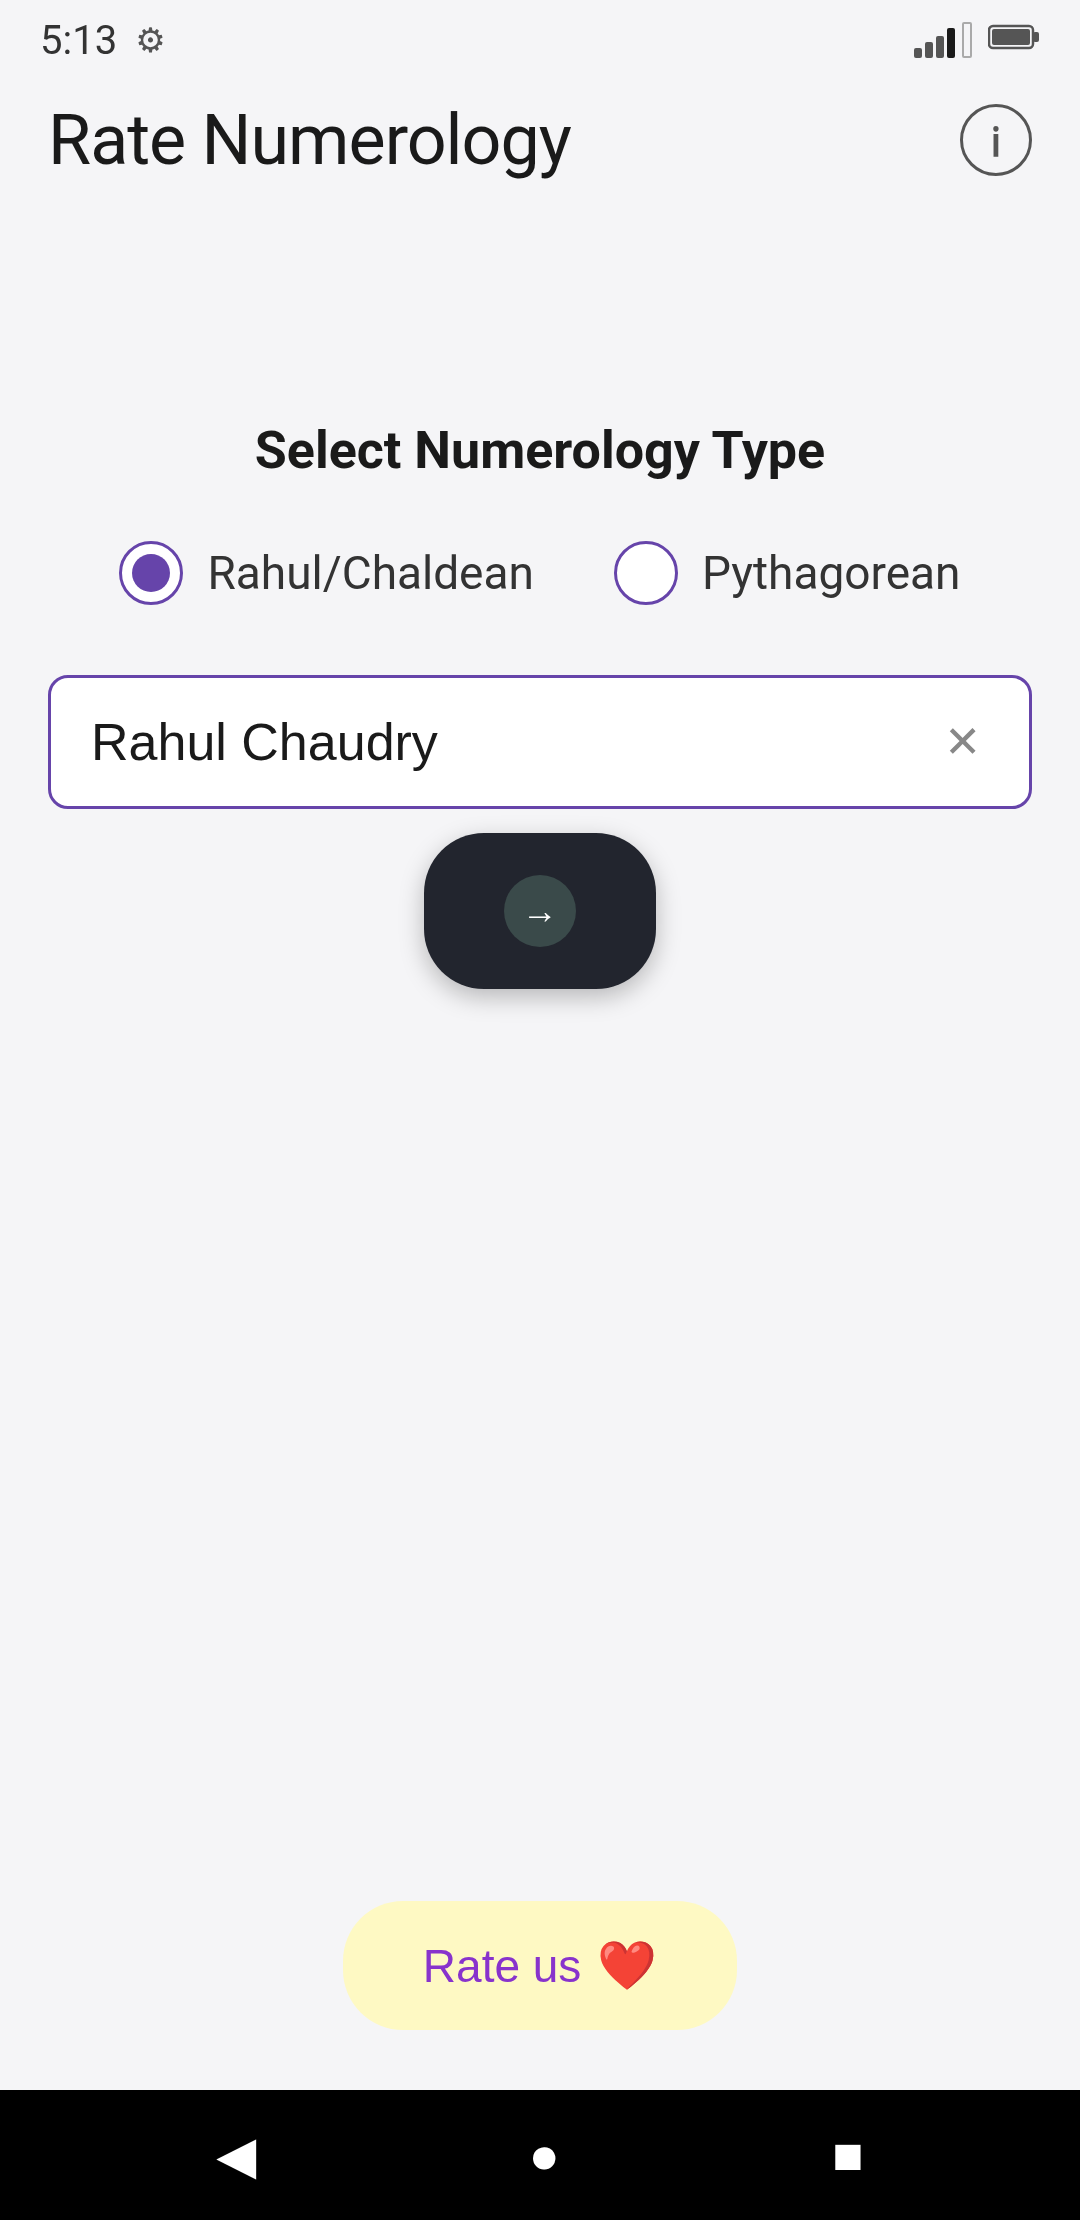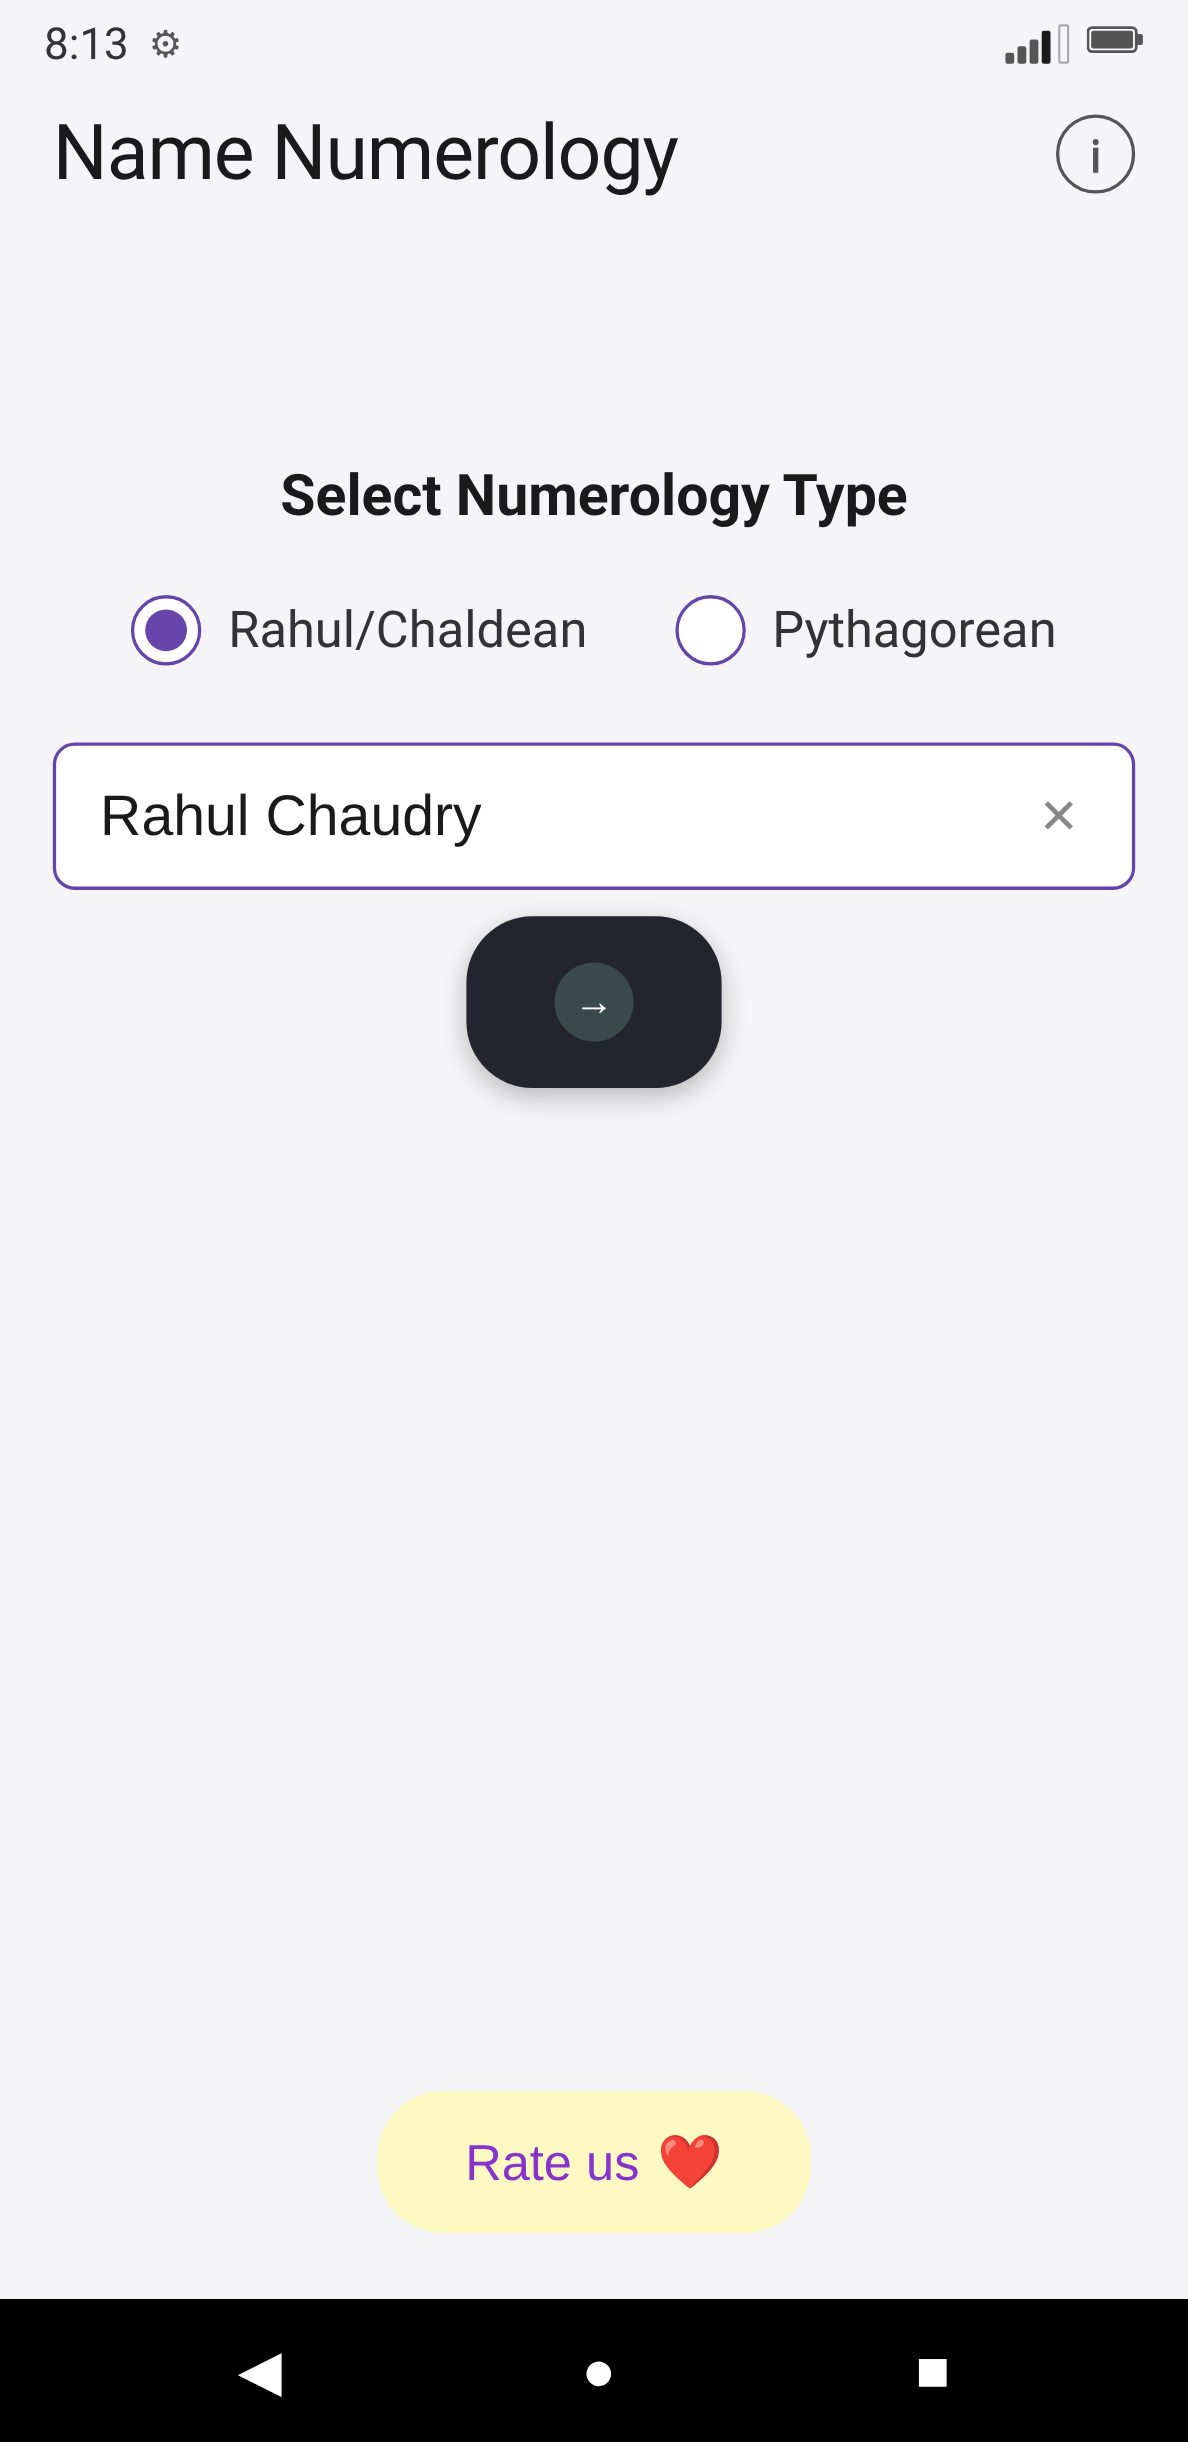--- a/index.html
+++ b/index.html
@@ -256,7 +256,7 @@
 
 <div class="status-bar">
   <div style="display:flex; align-items:center; gap:18px;">
-    <span class="status-time">8:13</span>
+    <span class="status-time">5:13</span>
     <span class="gear-icon-small">⚙</span>
   </div>
   <div class="status-icons">

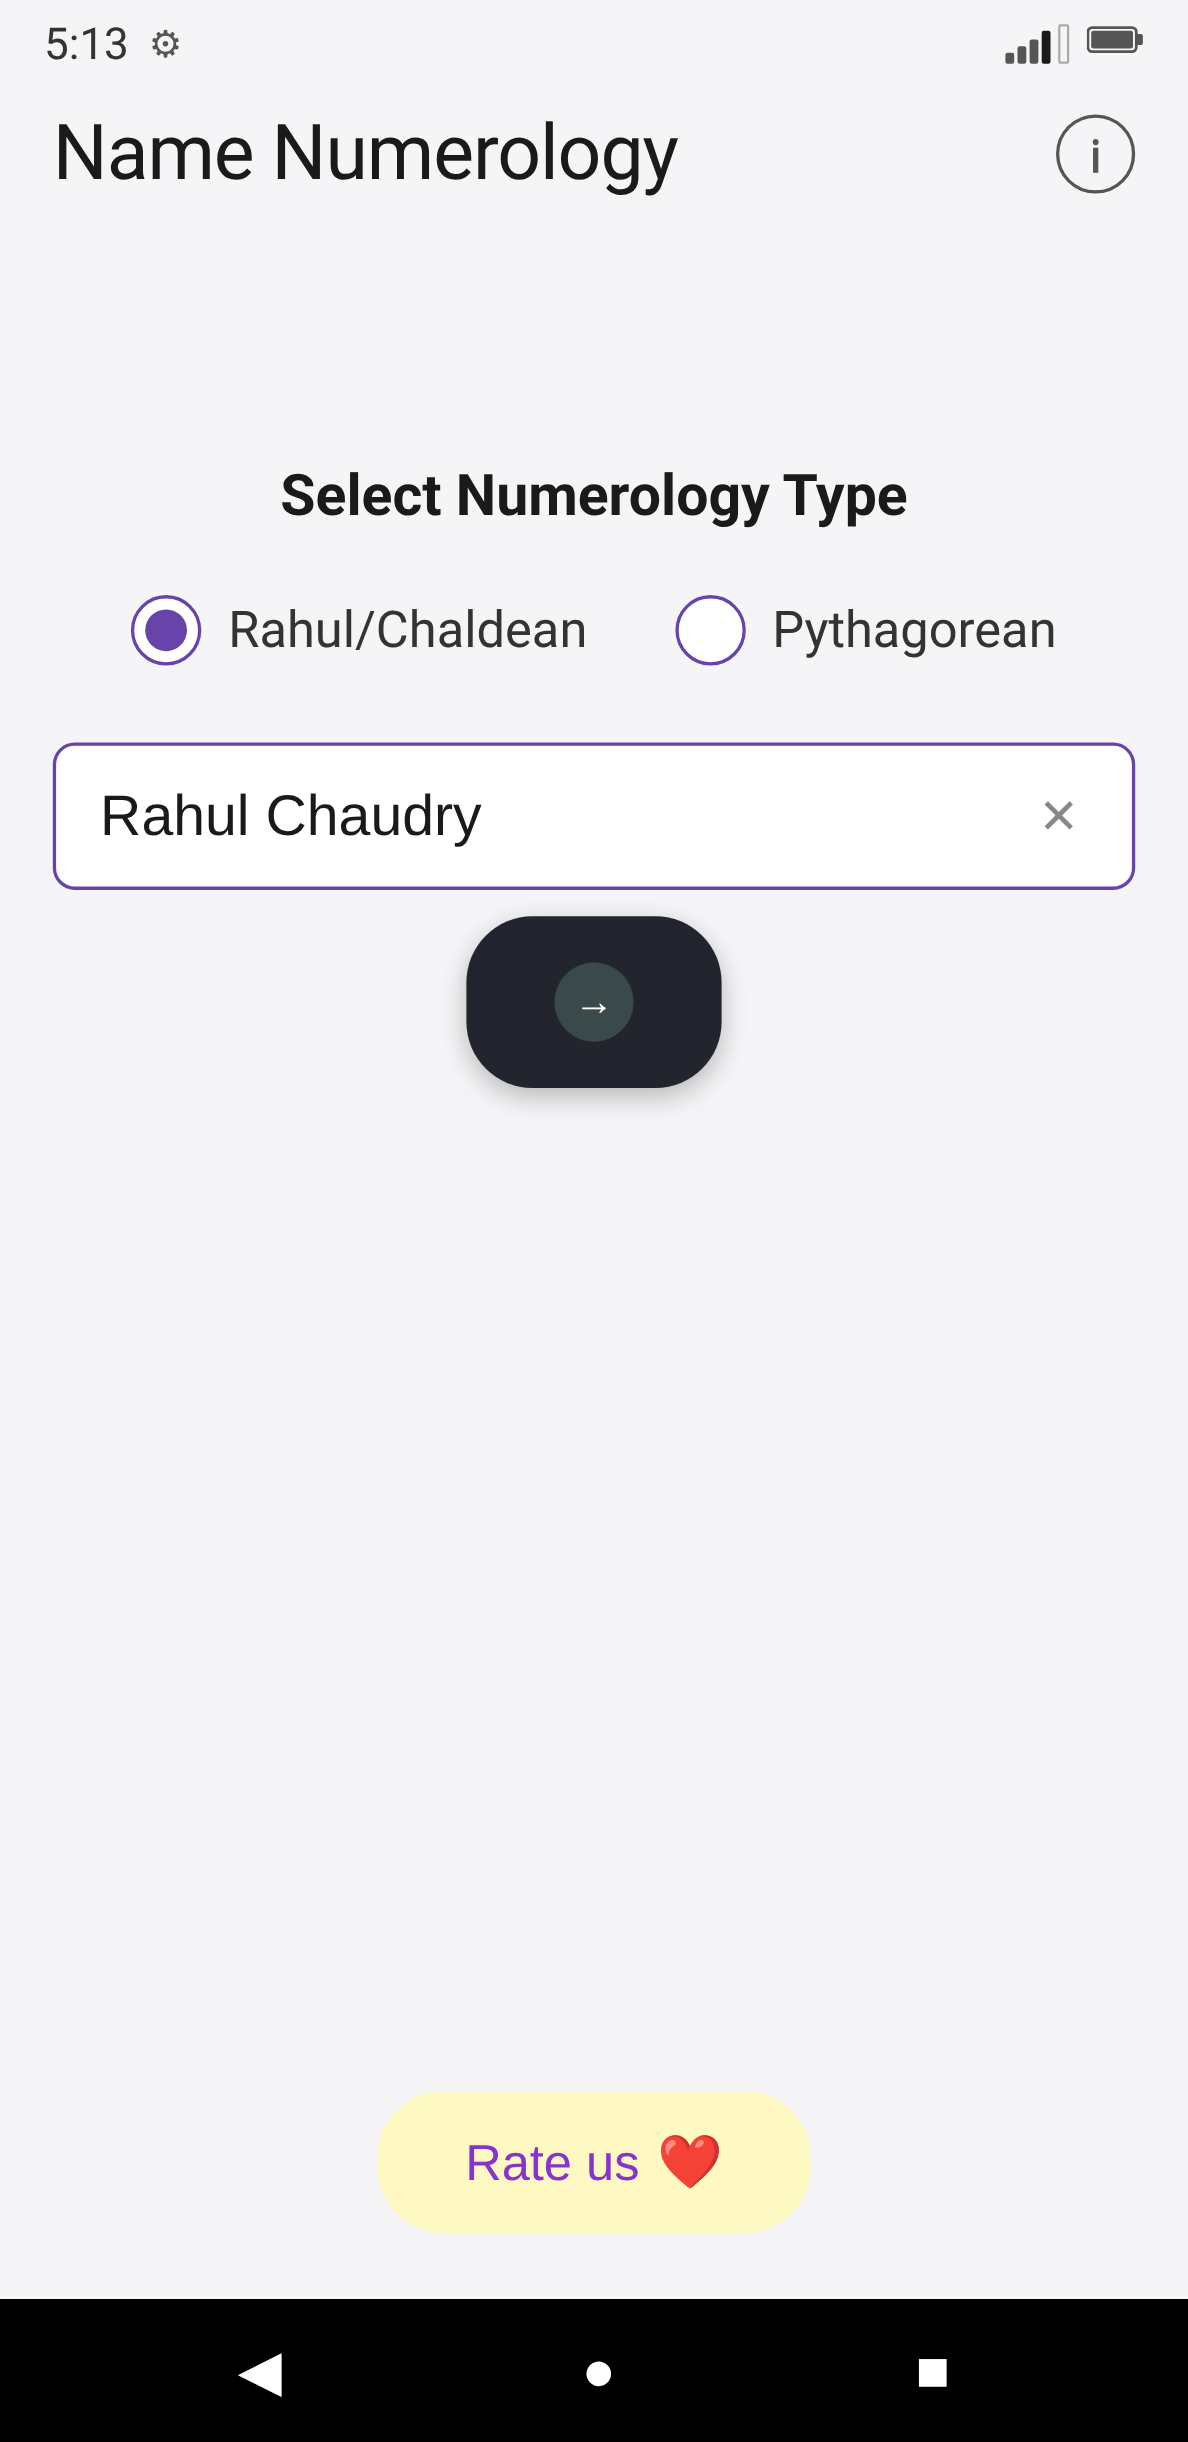--- a/index.html
+++ b/index.html
@@ -280,7 +280,7 @@
 </div>
 
 <div class="app-header">
-  <h1 class="app-title">Name Numerology</h1>
+  <h1 class="app-title">Rate Numerology</h1>
   <div class="info-icon">
     <span>ℹ</span>
   </div>

